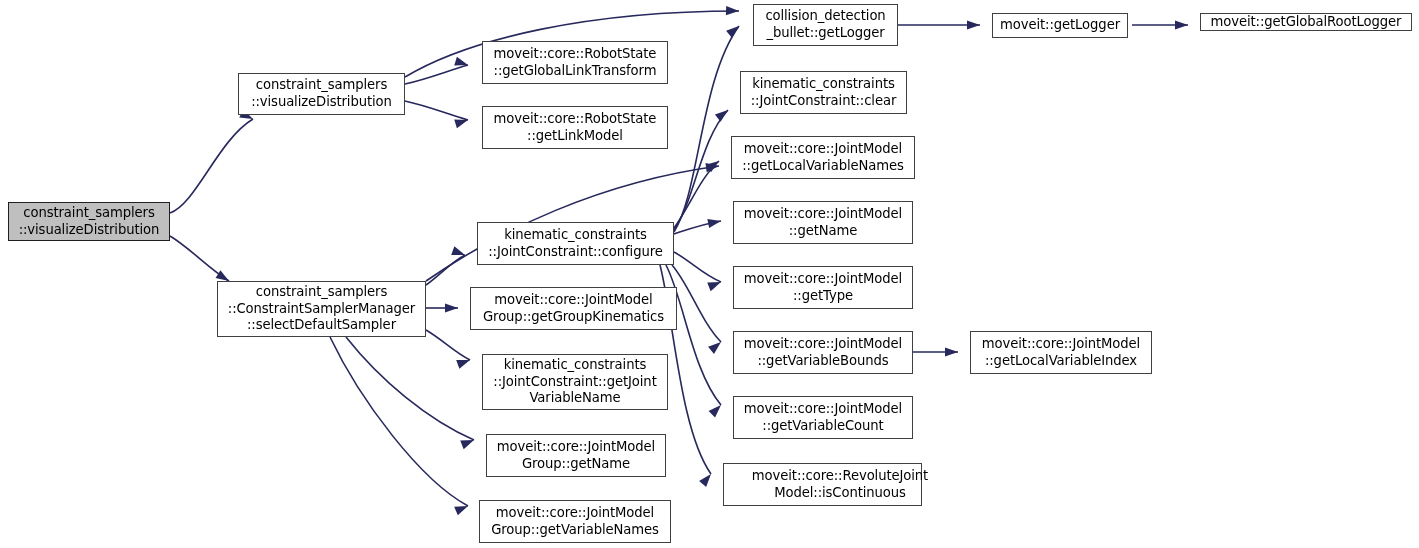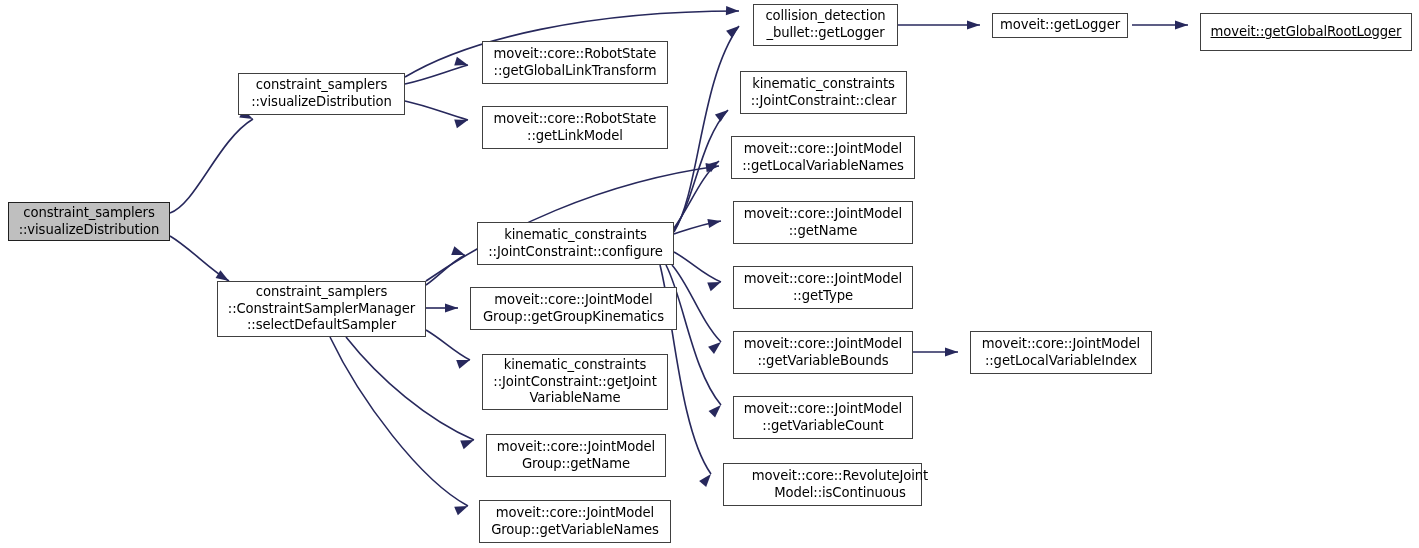--- a/index.html
+++ b/index.html
@@ -147,7 +147,7 @@
       <div class="node-box" style="left: 992px; top: 13px; width: 136px; height: 25px;">moveit::getLogger</div>
       <div class="node-box" style="left: 970px; top: 331px; width: 182px; height: 43px;">moveit::core::JointModel
 ::getLocalVariableIndex</div>
-      <div class="node-box" style="left: 1200px; top: 13px; width: 212px; height: 38px; text-decoration: underline;">moveit::getGlobalRootLogger</div>
+      <div class="node-box" style="left: 1200px; top: 13px; width: 212px; height: 18px;">moveit::getGlobalRootLogger</div>
     </div>
 </div>
 

